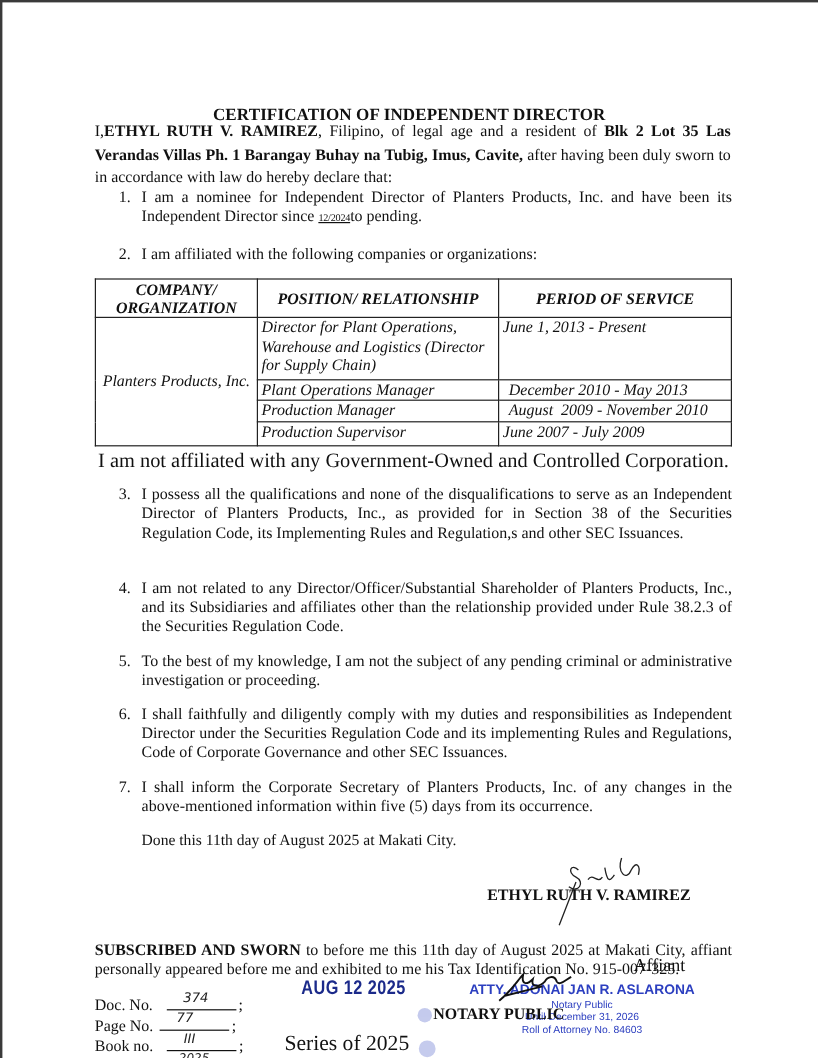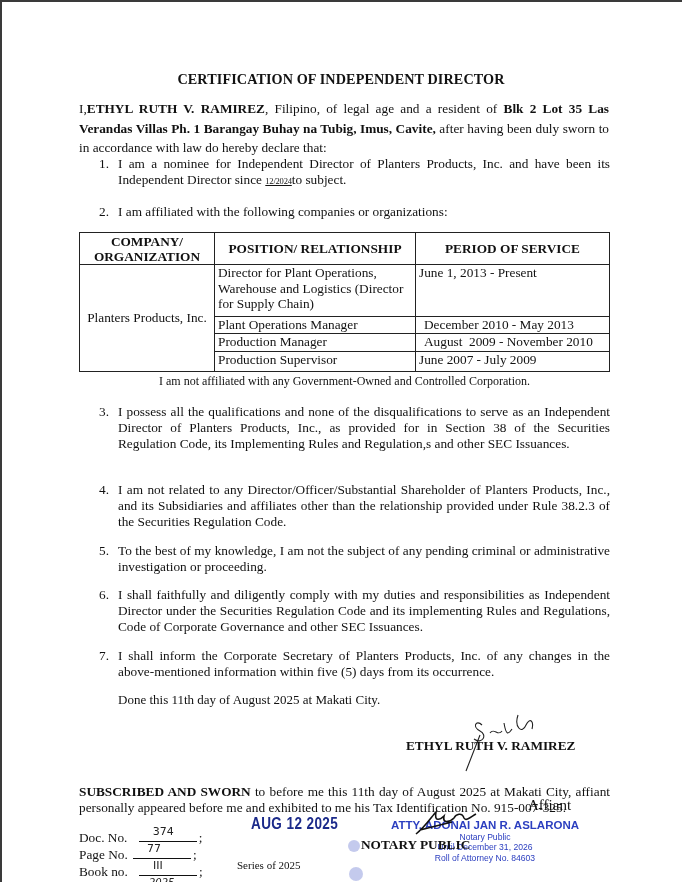--- a/index.html
+++ b/index.html
@@ -15,7 +15,7 @@
   }
   .abs { position: absolute; }
   .title {
-    left: 0; width: 682px; top: 71px; text-align: center;
+    left: 0; width: 682px; top: 88px; text-align: center;
     font-weight: bold; font-size: 14.2px; letter-spacing: 0.1px;
   }
   .intro {

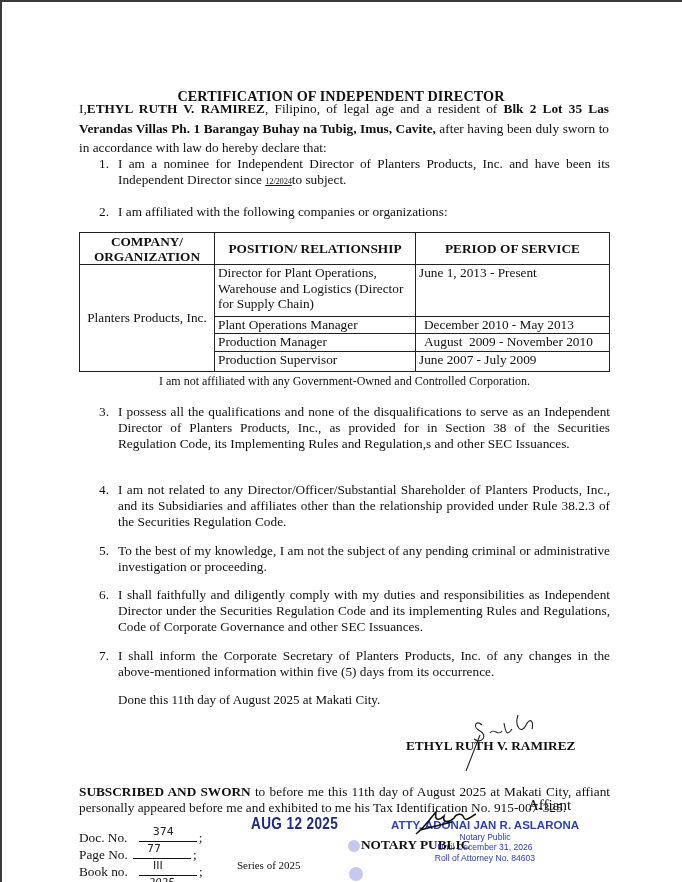--- a/index.html
+++ b/index.html
@@ -92,7 +92,7 @@
 
 <div class="abs item" style="top:156px;">
   <span class="num">1.</span>
-  <span class="txt"><span>I am a nominee for Independent Director of Planters Products, Inc. and have been its Independent Director since </span><span class="since-date">12/2024</span><span>to subject.</span></span>
+  <span class="txt"><span>I am a nominee for Independent Director of Planters Products, Inc. and have been its Independent Director since </span><span class="since-date">12/2024</span><span>to pending.</span></span>
 </div>
 
 <div class="abs item" style="top:204px;">

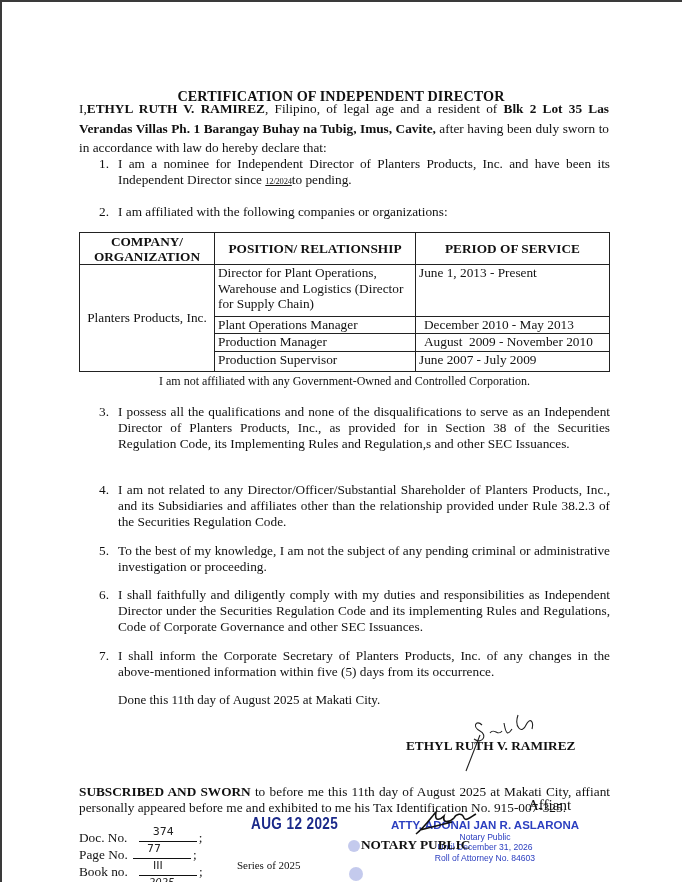--- a/index.html
+++ b/index.html
@@ -37,7 +37,7 @@
     border-collapse: collapse; font-size: 13.3px; line-height: 15.5px;
   }
   table.aff th, table.aff td {
-    border: 1.3px solid #222; padding: 0 3px; vertical-align: top; text-align: left;
+    border: 1.3px solid #222; padding: 0 3px; vertical-align: top; text-align: left; font-style: italic;
   }
   table.aff th { text-align: center; vertical-align: middle; font-weight: bold; line-height: 15px; }
   table.aff td.company { text-align: center; vertical-align: middle; }

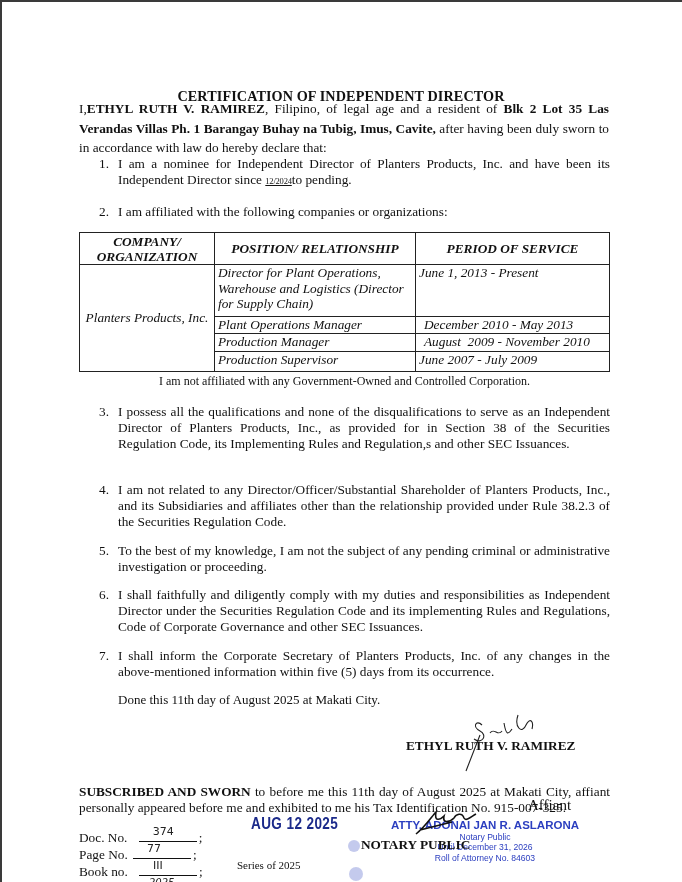--- a/index.html
+++ b/index.html
@@ -42,7 +42,7 @@
   table.aff th { text-align: center; vertical-align: middle; font-weight: bold; line-height: 15px; }
   table.aff td.company { text-align: center; vertical-align: middle; }
   .col1 { width: 128px; } .col2 { width: 194px; }
-  .nogocc { left: 79px; width: 531px; top: 374px; text-align: center; font-size: 12px; }
+  .nogocc { left: 79px; width: 531px; top: 374px; text-align: center; font-size: 17px; }
   .done { left: 118px; top: 692px; font-size: 13px; }
   .sig-name { left: 406px; top: 738px; font-size: 13.3px; font-weight: bold; white-space: nowrap; }
   .affiant { left: 528px; top: 797px; font-size: 15px; }

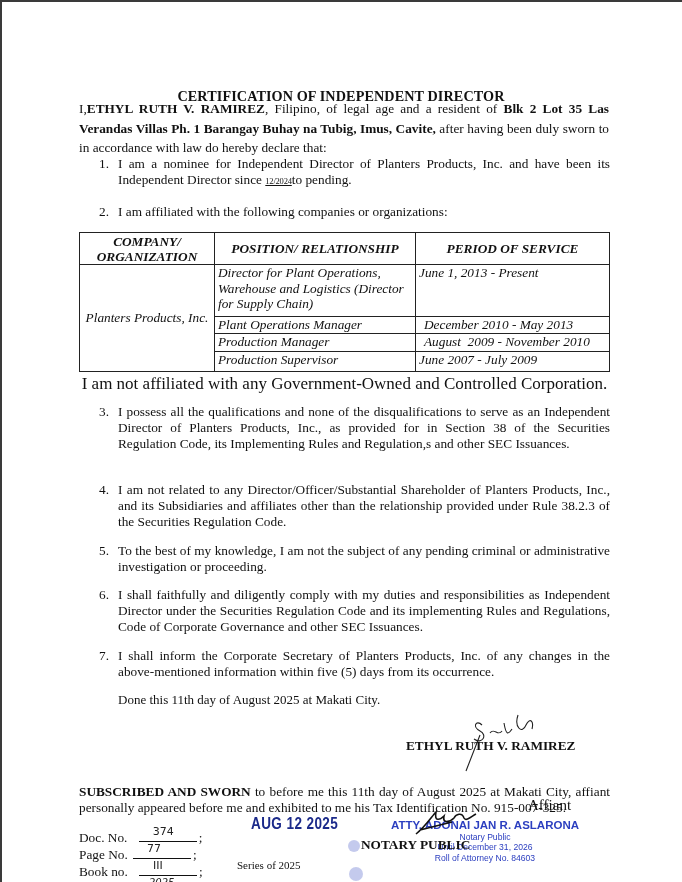--- a/index.html
+++ b/index.html
@@ -59,7 +59,7 @@
     position: relative; vertical-align: baseline; margin: 0 2px;
   }
   .hand { position: absolute; left: 14px; top: -4px; font-family: "DejaVu Sans", sans-serif;
-    font-size: 11px; color: #222; }
+    font-style: italic; font-size: 11px; color: #222; }
   .series { left: 237px; top: 859px; font-size: 11px; }
   .datestamp {
     left: 251px; top: 814px; font-family: "Liberation Sans", "DejaVu Sans", sans-serif;

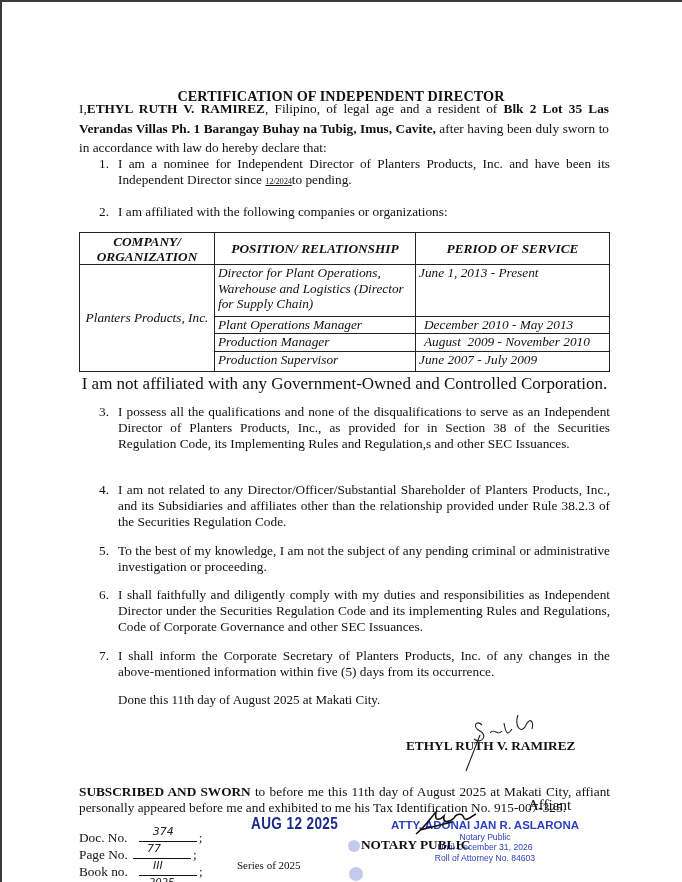--- a/index.html
+++ b/index.html
@@ -60,7 +60,7 @@
   }
   .hand { position: absolute; left: 14px; top: -4px; font-family: "DejaVu Sans", sans-serif;
     font-style: italic; font-size: 11px; color: #222; }
-  .series { left: 237px; top: 859px; font-size: 11px; }
+  .series { left: 237px; top: 859px; font-size: 18px; }
   .datestamp {
     left: 251px; top: 814px; font-family: "Liberation Sans", "DejaVu Sans", sans-serif;
     font-size: 16.5px; color: #1b2a8a; letter-spacing: 0.5px; transform: scaleX(0.82);

